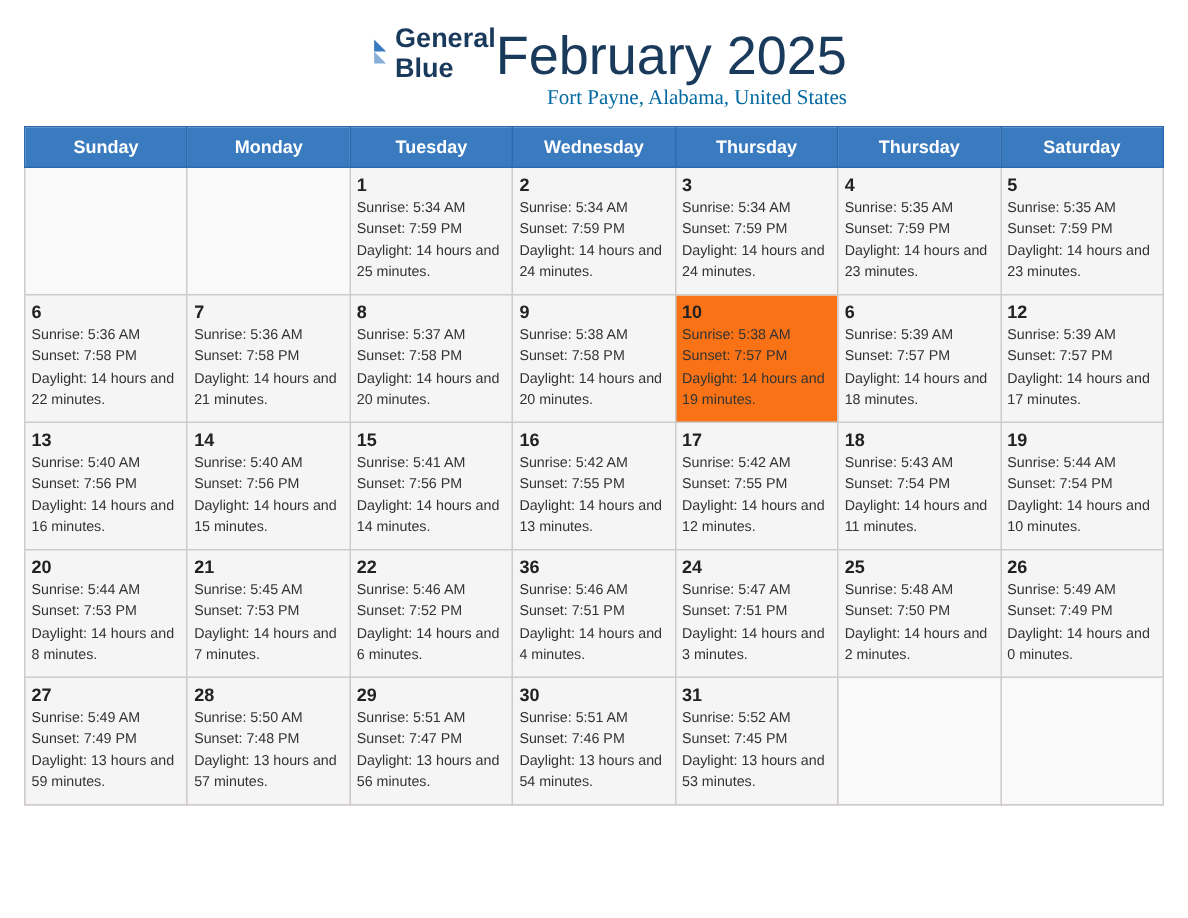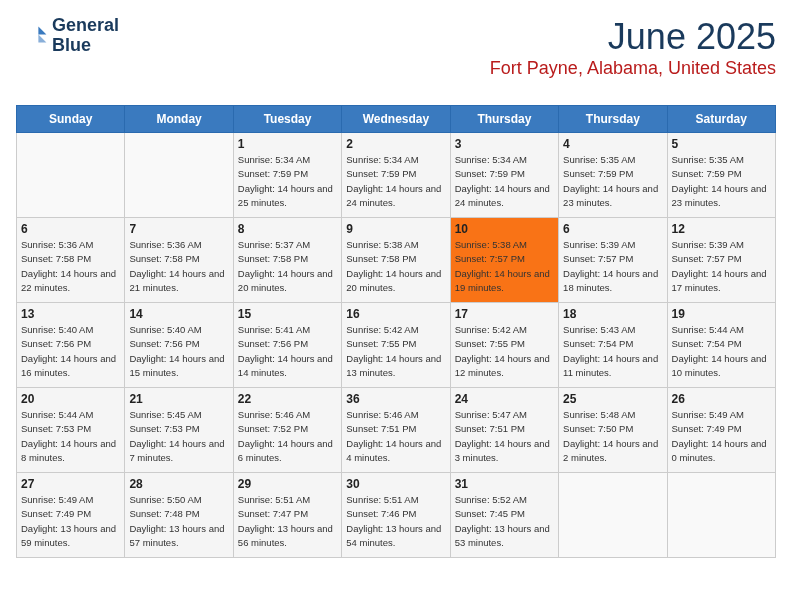--- a/index.html
+++ b/index.html
@@ -12,9 +12,9 @@
     }
     .header {
       display: flex;
-      justify-content: space-between;
+      justify-content: center;
       align-items: flex-start;
-      margin-bottom: 26px;
+      margin-bottom: 10px;
     }
     .logo {
       display: flex;

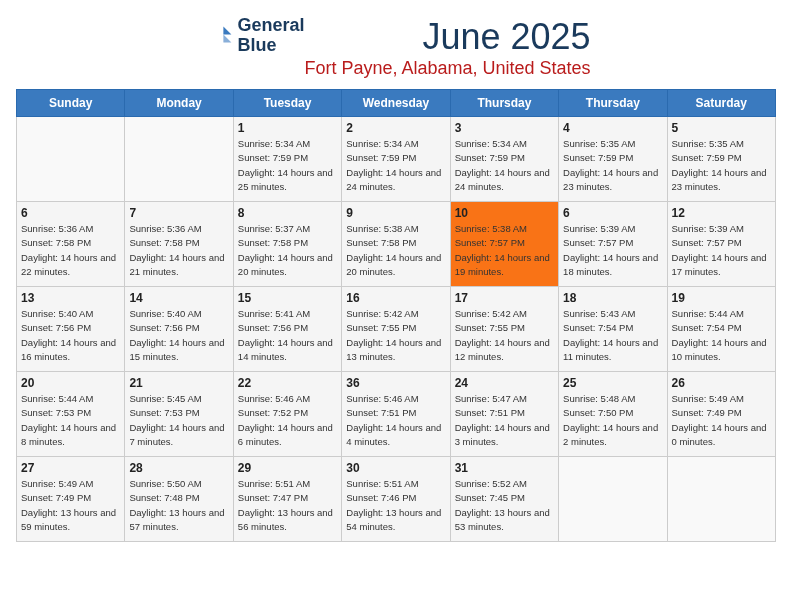--- a/index.html
+++ b/index.html
@@ -107,7 +107,7 @@
     </div>
   </div>
   <div class="title-block">
-    <div class="month-title">June 2025</div>
+    <div class="month-title">February 2025</div>
     <div class="location">Fort Payne, Alabama, United States</div>
   </div>
 </div>

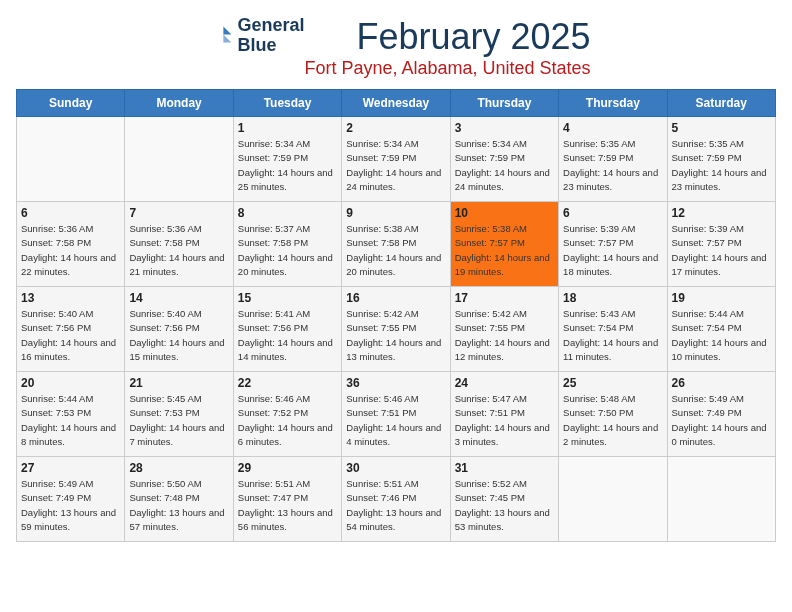--- a/index.html
+++ b/index.html
@@ -43,8 +43,9 @@
       font-weight: normal;
     }
     .location {
-      font-size: 18px;
-      color: #b91c1c;
+      font-size: 14px;
+      color: #0369a1;
+      font-family: Liberation Serif, serif;
     }
     table {
       width: 100%;

